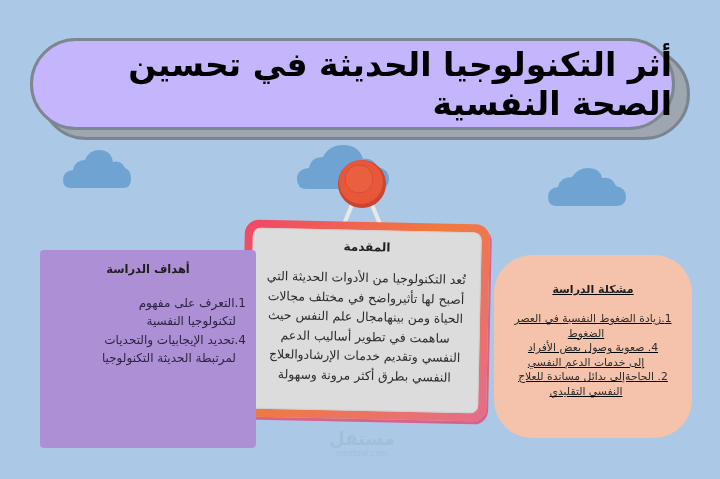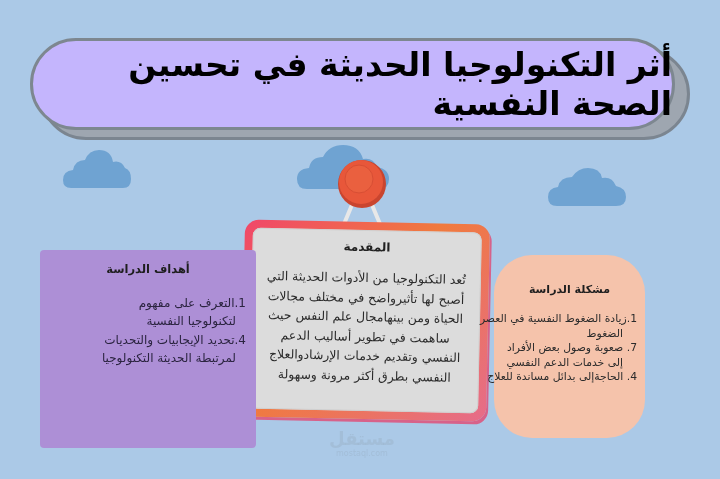--- a/index.html
+++ b/index.html
@@ -88,10 +88,11 @@
     .problem {
       position: absolute;
       left: 494px; top: 255px;
-      width: 151px; height: 183px;
+      width: 198px; height: 183px;
       border-radius: 38px;
       background: #f5c3ab;
       padding: 28px 8px 21px 8px;
+      text-decoration: underline;
     }
     .problem-title {
       font-weight: bold;

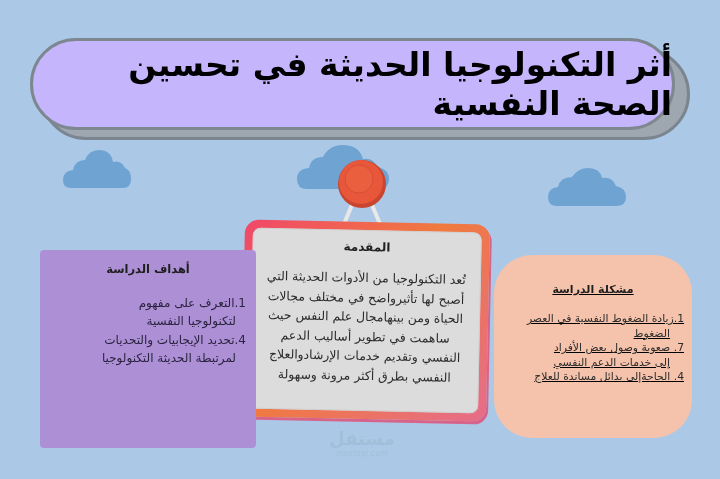--- a/index.html
+++ b/index.html
@@ -102,7 +102,7 @@
       margin-bottom: 16px;
     }
     .problem-list { font-size: 10.8px; line-height: 14.6px; color: #2b2b2b; }
-    .problem-line { display: block; white-space: nowrap; text-align: right; }
+    .problem-line { display: block; white-space: nowrap; text-align: center; }
     .problem-line.indent { padding-right: 14px; }
     .watermark {
       position: absolute;

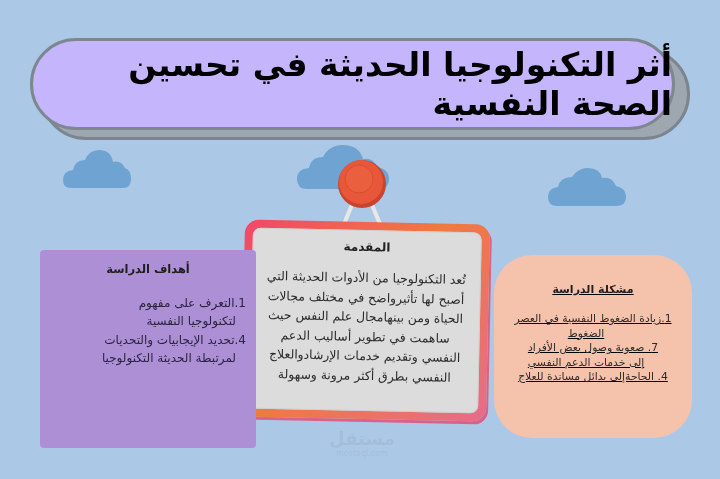--- a/index.html
+++ b/index.html
@@ -169,7 +169,7 @@
   <div class="problem-list">
     <span class="problem-line">1.زيادة الضغوط النفسية في العصر</span>
     <span class="problem-line indent">الضغوط</span>
-    <span class="problem-line">7. صعوبة وصول بعض الأفراد</span>
+    <span class="problem-line">4. صعوبة وصول بعض الأفراد</span>
     <span class="problem-line indent">إلى خدمات الدعم النفسي</span>
     <span class="problem-line">4. الحاجةإلى بدائل مساندة للعلاج</span>
   </div>

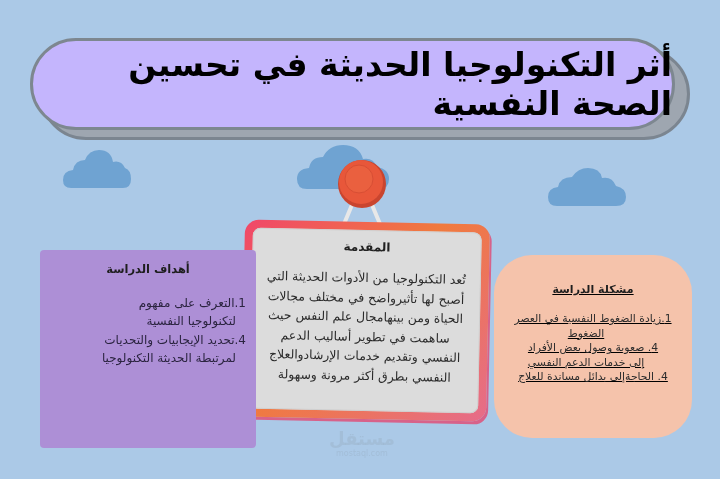--- a/index.html
+++ b/index.html
@@ -171,7 +171,7 @@
     <span class="problem-line indent">الضغوط</span>
     <span class="problem-line">4. صعوبة وصول بعض الأفراد</span>
     <span class="problem-line indent">إلى خدمات الدعم النفسي</span>
-    <span class="problem-line">4. الحاجةإلى بدائل مساندة للعلاج</span>
+    <span class="problem-line">2. الحاجةإلى بدائل مساندة للعلاج</span>
   </div>
 </div>
 

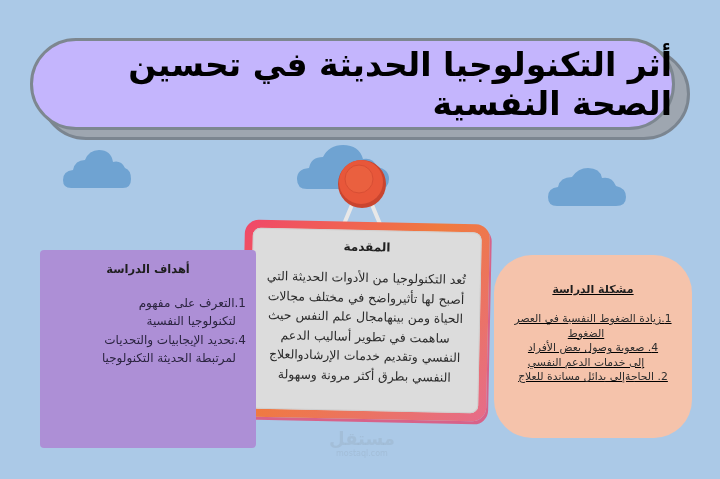--- a/index.html
+++ b/index.html
@@ -172,6 +172,7 @@
     <span class="problem-line">4. صعوبة وصول بعض الأفراد</span>
     <span class="problem-line indent">إلى خدمات الدعم النفسي</span>
     <span class="problem-line">2. الحاجةإلى بدائل مساندة للعلاج</span>
+    <span class="problem-line indent">النفسي التقليدي</span>
   </div>
 </div>
 

